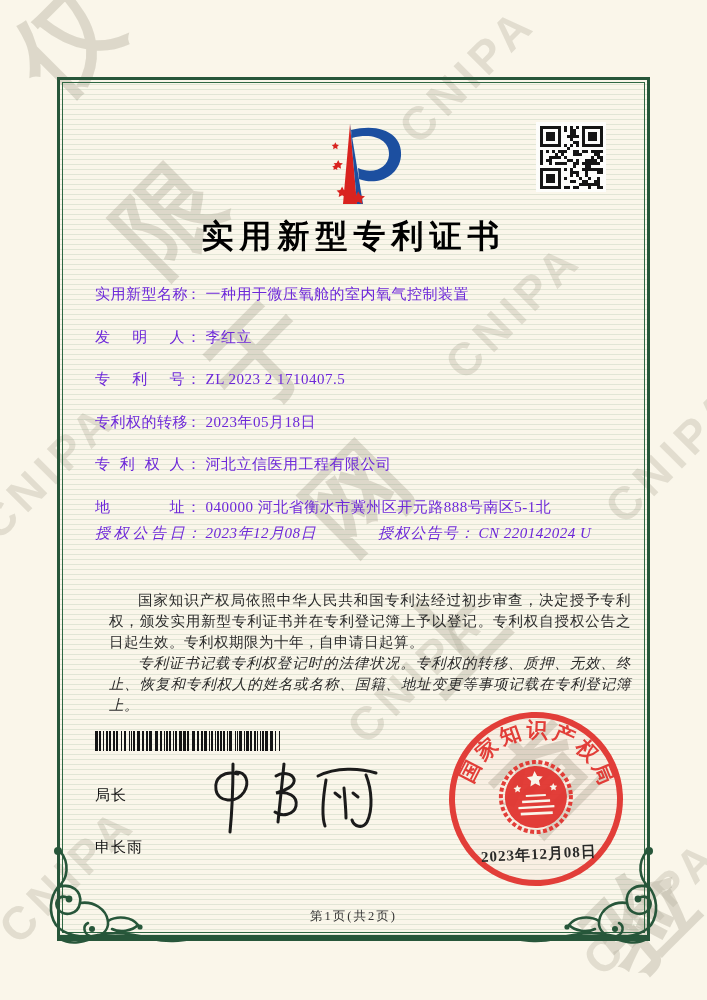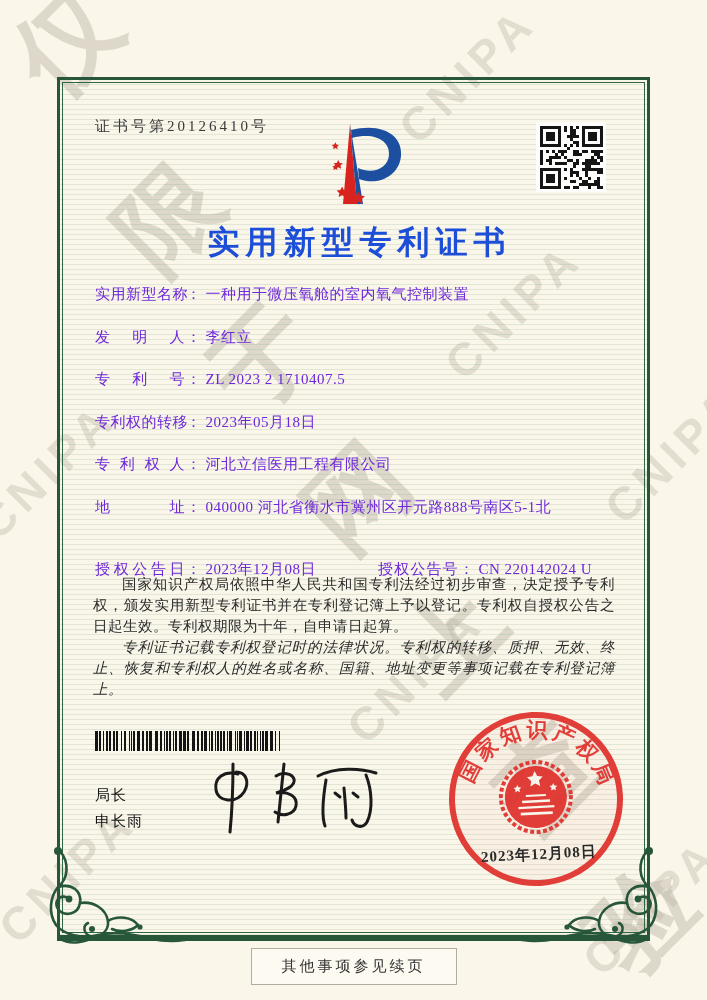--- a/index.html
+++ b/index.html
@@ -86,7 +86,6 @@
     <div class="inner-line"></div>
   </div>
 
-  <div id="cert-no">证书号第20126410号</div>
 
   <svg id="logo" width="130" height="88" viewBox="0 0 130 88">
     <path d="M63,4 L70,84 L56,84 Z" fill="#d9231f"></path>

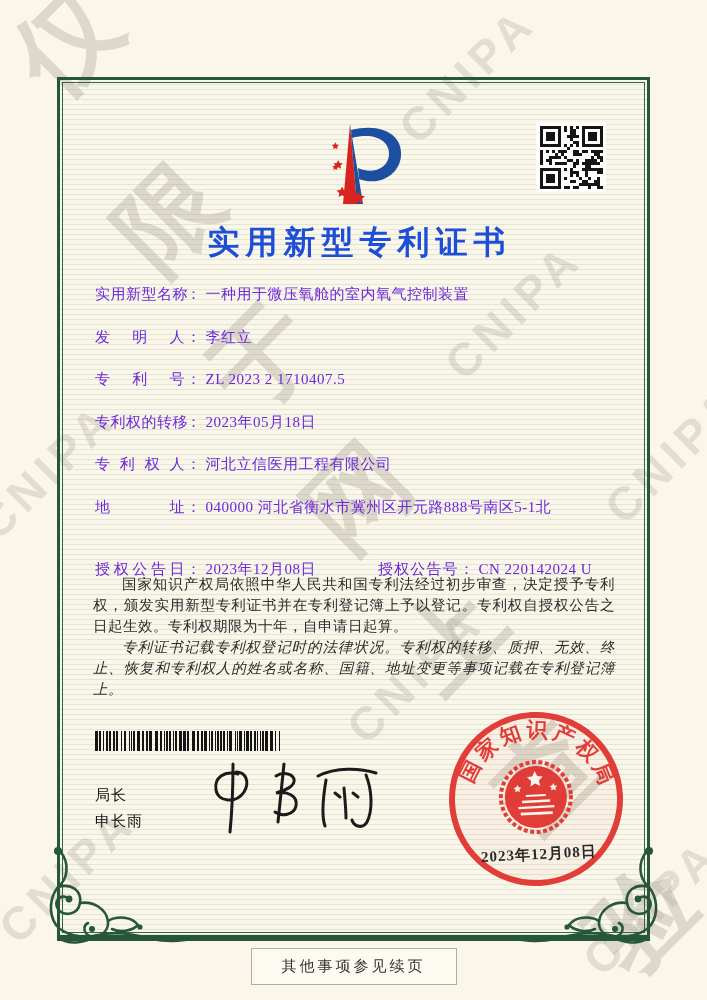--- a/index.html
+++ b/index.html
@@ -25,8 +25,8 @@
   #qr-box{position:absolute;left:536px;top:122px;width:70px;height:70px;background:#fdfdfb;
     display:flex;align-items:center;justify-content:center;}
 
-  #title{position:absolute;left:57px;top:215px;width:593px;margin:6px;text-align:center;
-    font-size:32px;font-weight:700;letter-spacing:6px;color:#1d4ed8;}
+  #title{position:absolute;left:57px;top:215px;width:593px;margin:0;text-align:center;
+    font-size:32px;font-weight:700;letter-spacing:6px;color:#000000;}
 
   .frow{position:absolute;left:95px;width:530px;font-size:15px;color:#6d28d9;letter-spacing:.5px;white-space:nowrap;}
   .flabel{display:inline-block;width:90px;text-align:justify;text-align-last:justify;vertical-align:bottom;}

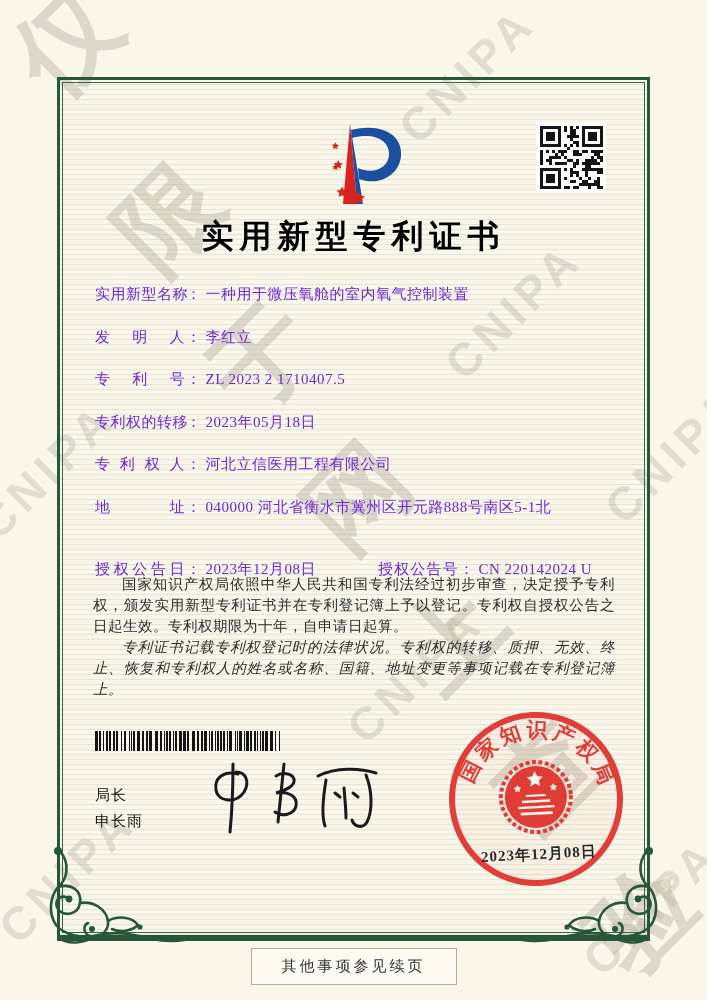--- a/index.html
+++ b/index.html
@@ -335,7 +335,7 @@
       <div class="frow" style="top: 413px;"><span class="flabel">专利权的转移</span><span class="fcolon">：</span><span>2023年05月18日</span></div>
       <div class="frow" style="top: 455px;"><span class="flabel">专利权人</span><span class="fcolon">：</span><span>河北立信医用工程有限公司</span></div>
       <div class="frow" style="top: 498px;"><span class="flabel">地址</span><span class="fcolon">：</span><span>040000 河北省衡水市冀州区开元路888号南区5-1北</span></div>
-      <div class="frow" style="top: 560px;"><span class="flabel">授权公告日</span><span class="fcolon">：</span><span>2023年12月08日</span><span class="flabel2">授权公告号</span><span class="fcolon">：</span><span>CN 220142024 U</span></div>
+      <div class="frow" style="top: 524px; font-style: italic;"><span class="flabel">授权公告日</span><span class="fcolon">：</span><span>2023年12月08日</span><span class="flabel2">授权公告号</span><span class="fcolon">：</span><span>CN 220142024 U</span></div>
     </div>
 
   <div id="paragraphs">

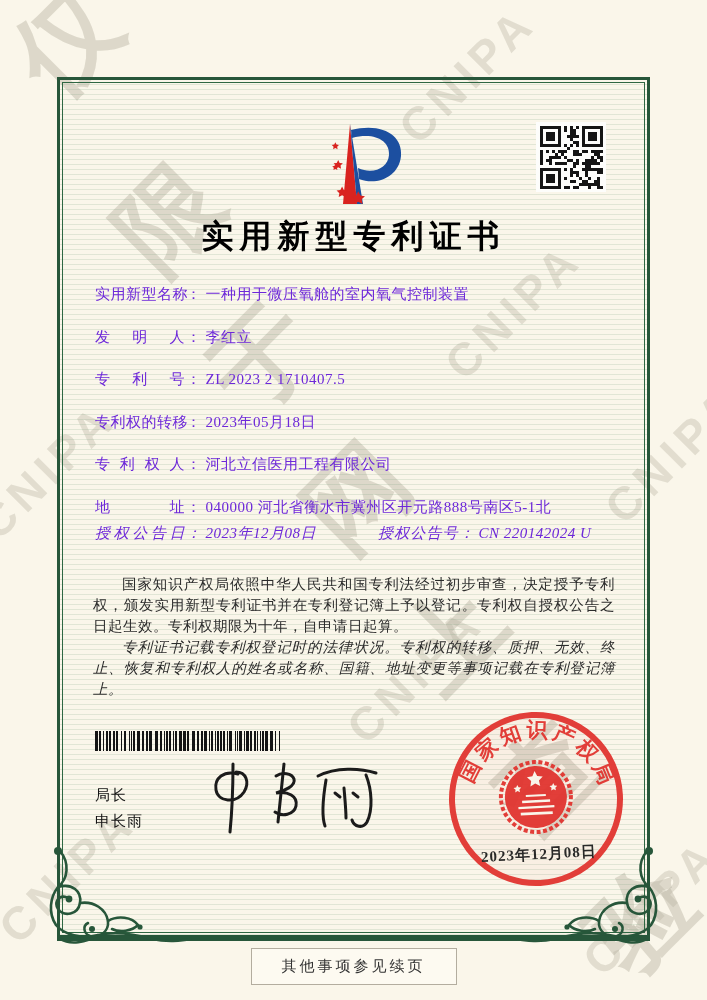--- a/index.html
+++ b/index.html
@@ -33,7 +33,7 @@
   .flabel2{display:inline-block;width:80px;margin-left:62px;text-align:justify;text-align-last:justify;vertical-align:bottom;}
   .fcolon{display:inline-block;margin:0 4px 0 1px;}
 
-  .legal{position:absolute;left:93px;width:522px;margin:0;font-size:14.5px;line-height:21px;
+  .legal{position:absolute;left:93px;width:522px;margin:16px;font-size:14.5px;line-height:21px;
     color:#2b2b2b;text-indent:2em;text-align:justify;letter-spacing:.5px;}
 
   #barcode{position:absolute;left:95px;top:731px;width:190px;height:20px;display:flex;align-items:stretch;}

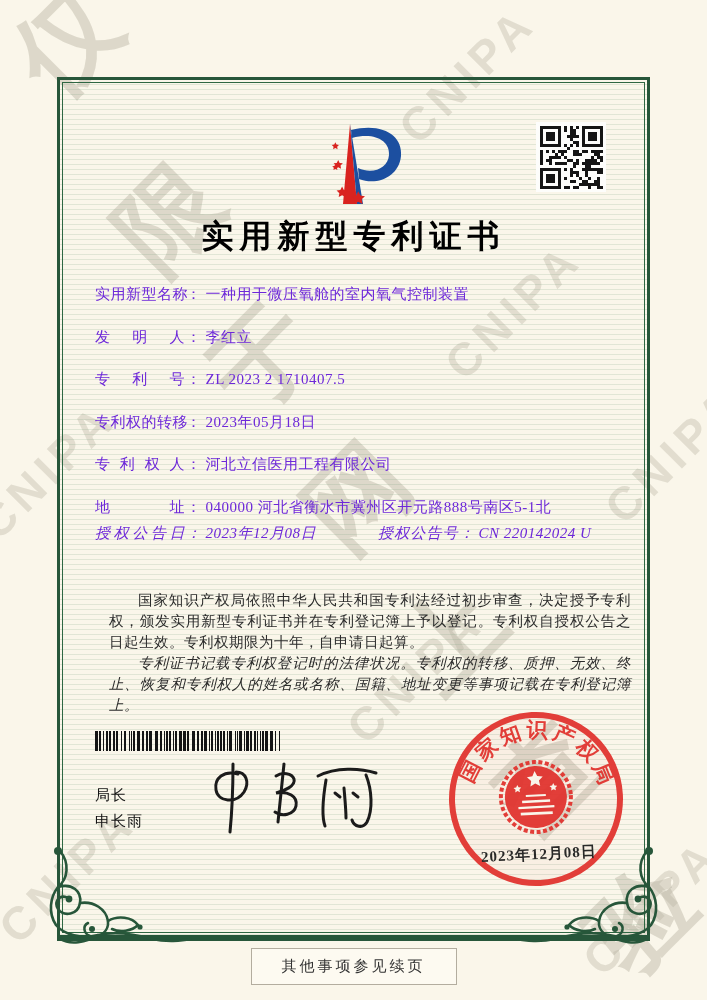--- a/index.html
+++ b/index.html
@@ -41,7 +41,7 @@
 
   #signer-title{position:absolute;left:95px;top:786px;font-family:"Liberation Sans",sans-serif;
     font-size:15px;color:#111;letter-spacing:1px;}
-  #signer-name{position:absolute;left:95px;top:812px;font-family:"Liberation Sans",sans-serif;
+  #signer-name{position:absolute;left:95px;top:838px;font-family:"Liberation Sans",sans-serif;
     font-size:15px;color:#111;letter-spacing:1px;}
   #signature{position:absolute;left:200px;top:760px;}
 

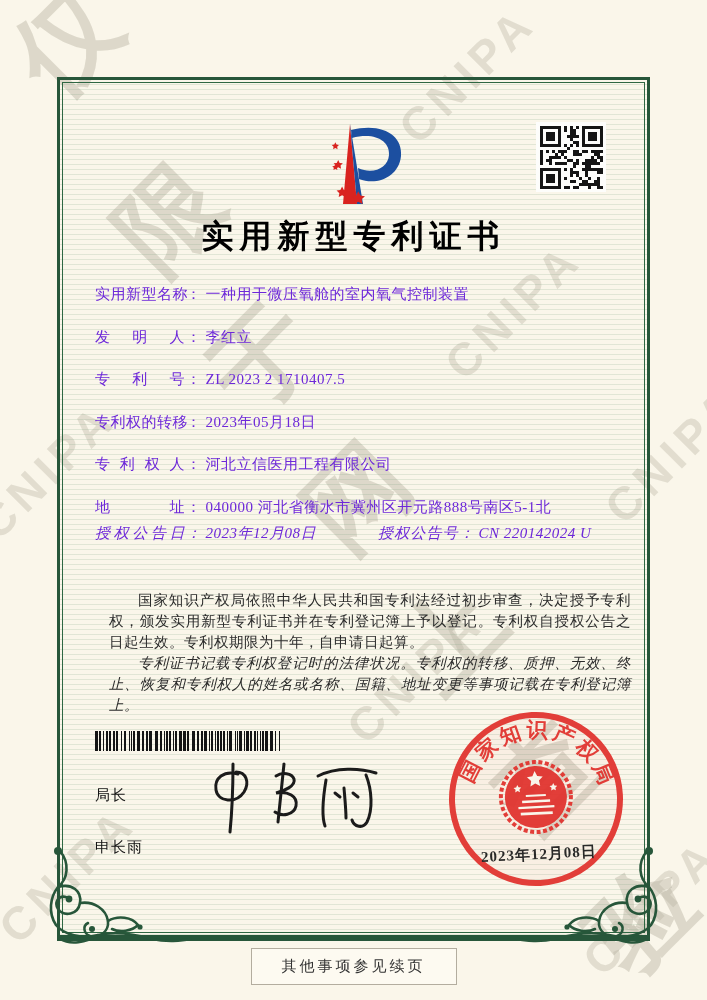--- a/index.html
+++ b/index.html
@@ -468,6 +468,7 @@
     </g>
   </svg>
 
+  <div id="footer-page">第1页(共2页)</div>
 
   <svg class="ornament" style="left:42px;top:843px;" width="150" height="110" viewBox="0 0 150 110">
     <g fill="none" stroke="#27563a" stroke-width="2.6" stroke-linecap="round">

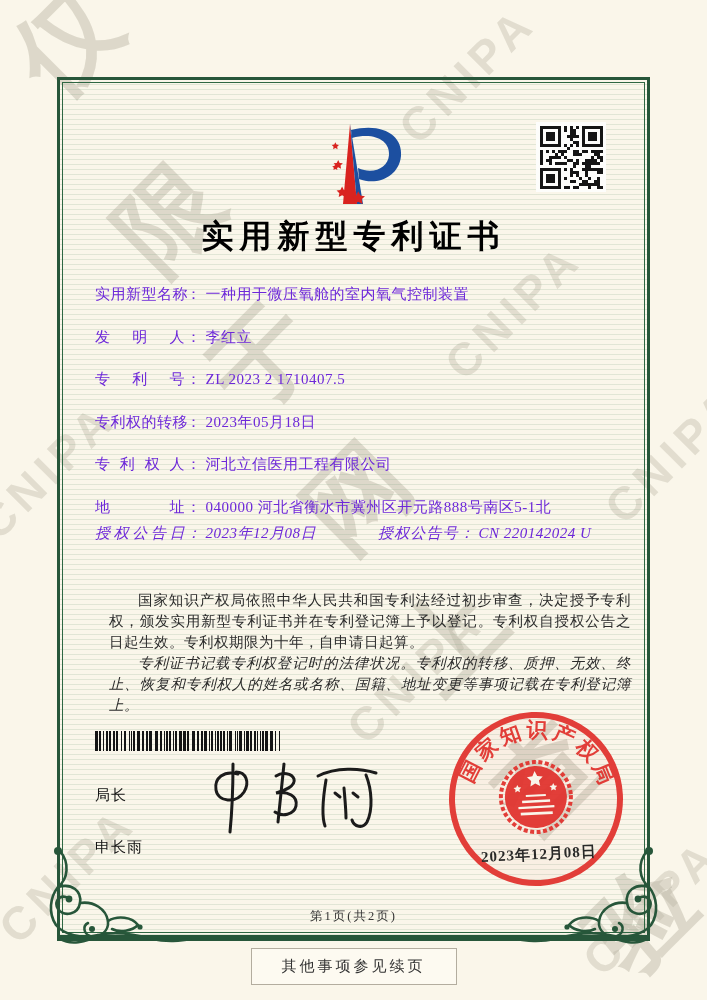--- a/index.html
+++ b/index.html
@@ -527,9 +527,6 @@
     <div id="seal-date">2023年12月08日</div>
   </div>
 
-  <div id="note-box">
-    <span>其他事项参见续页</span>
-  </div>
 
 </div>
 

